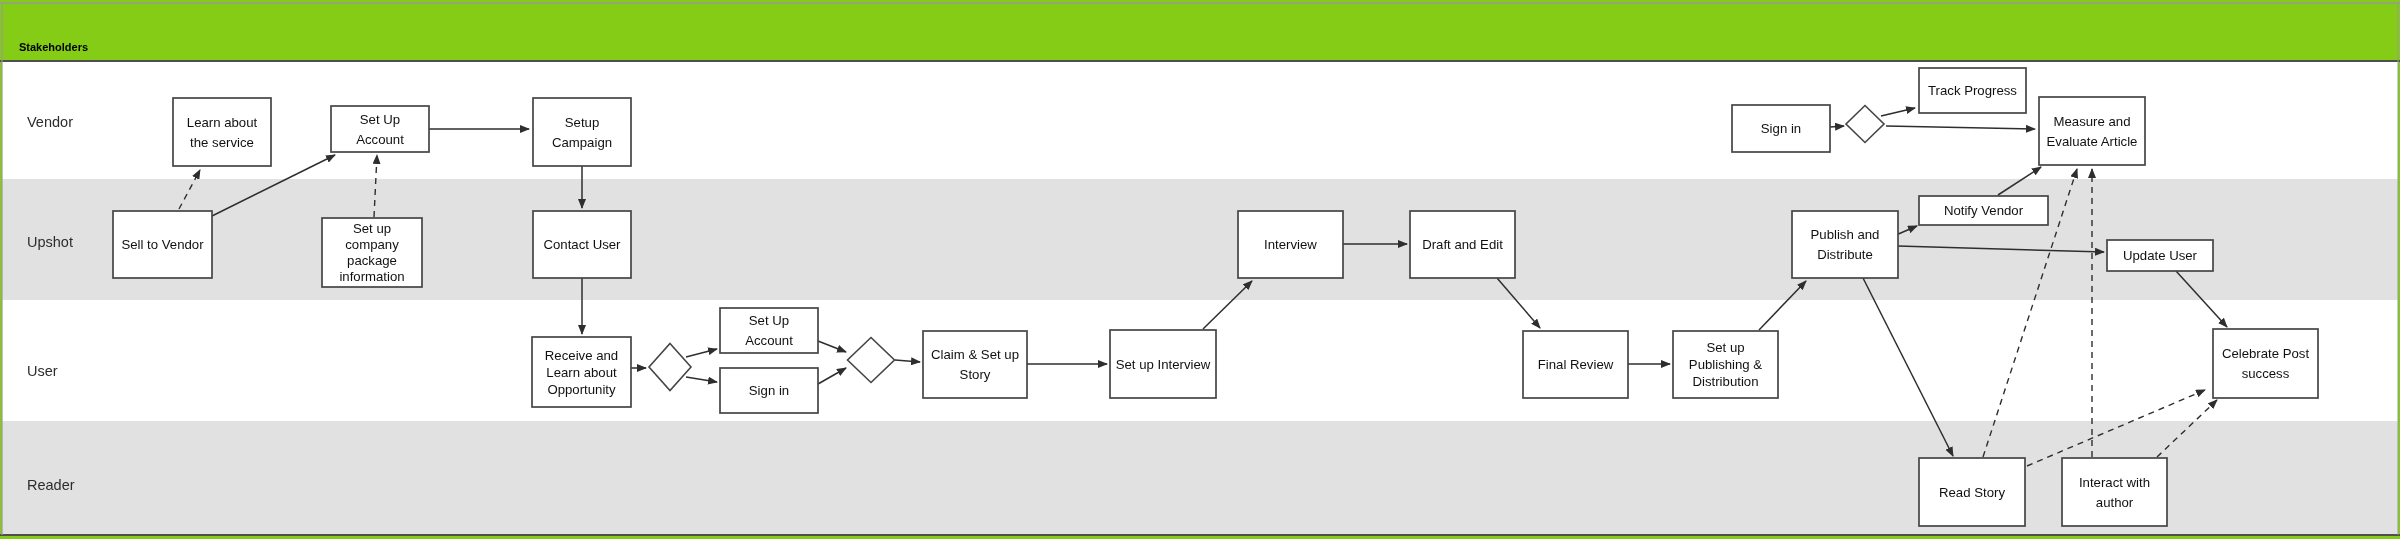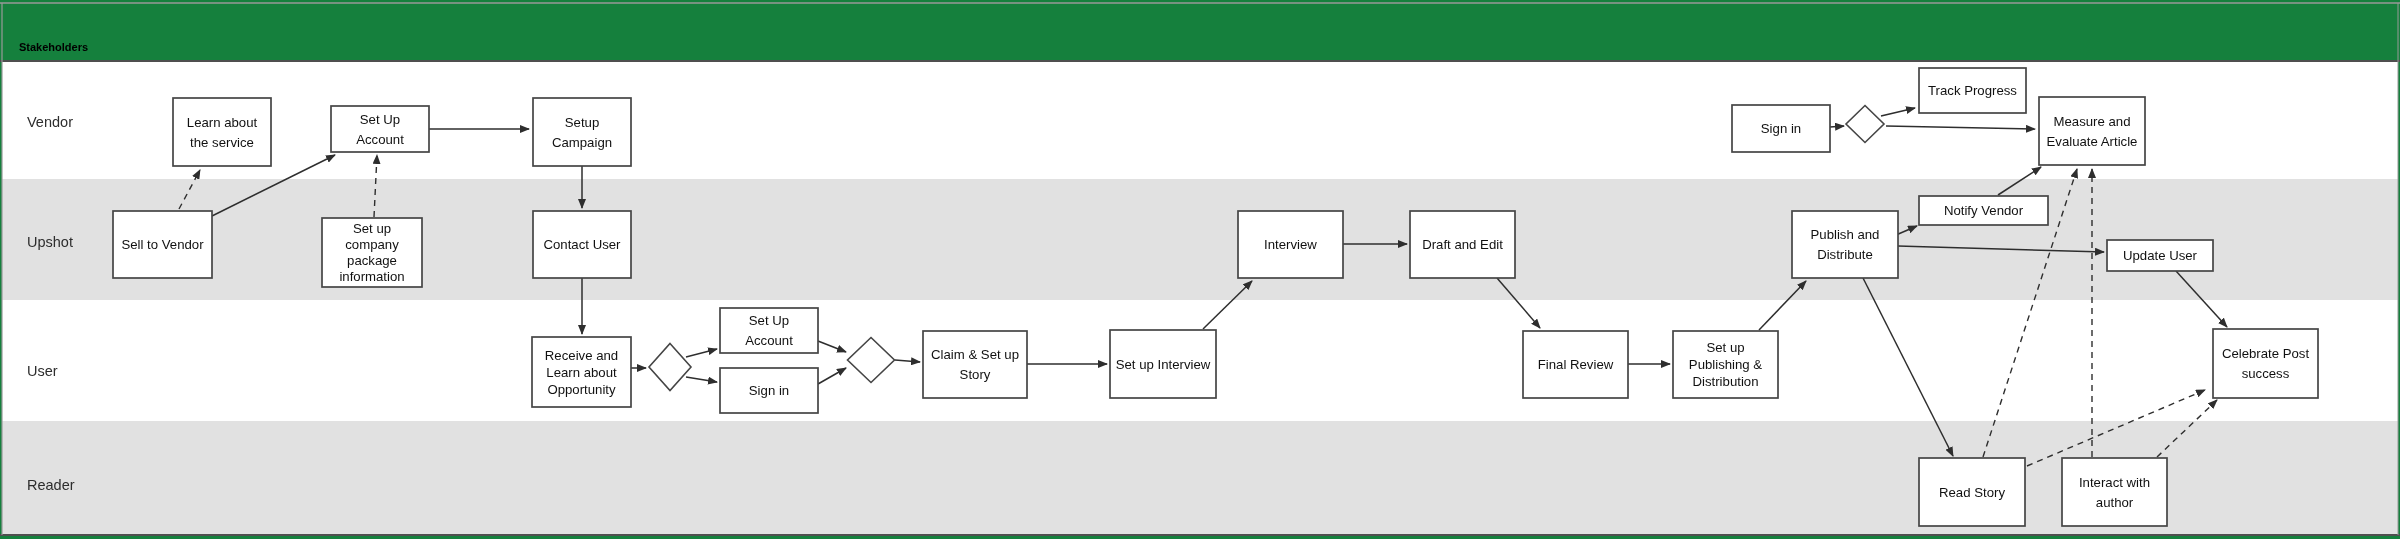--- a/index.html
+++ b/index.html
@@ -7,7 +7,7 @@
     position: relative;
     width: 2400px;
     height: 539px;
-    background: #15803d;
+    background: #84cc16;
     font-family: "Liberation Sans", "DejaVu Sans", sans-serif;
   }
   svg { display: block; }

